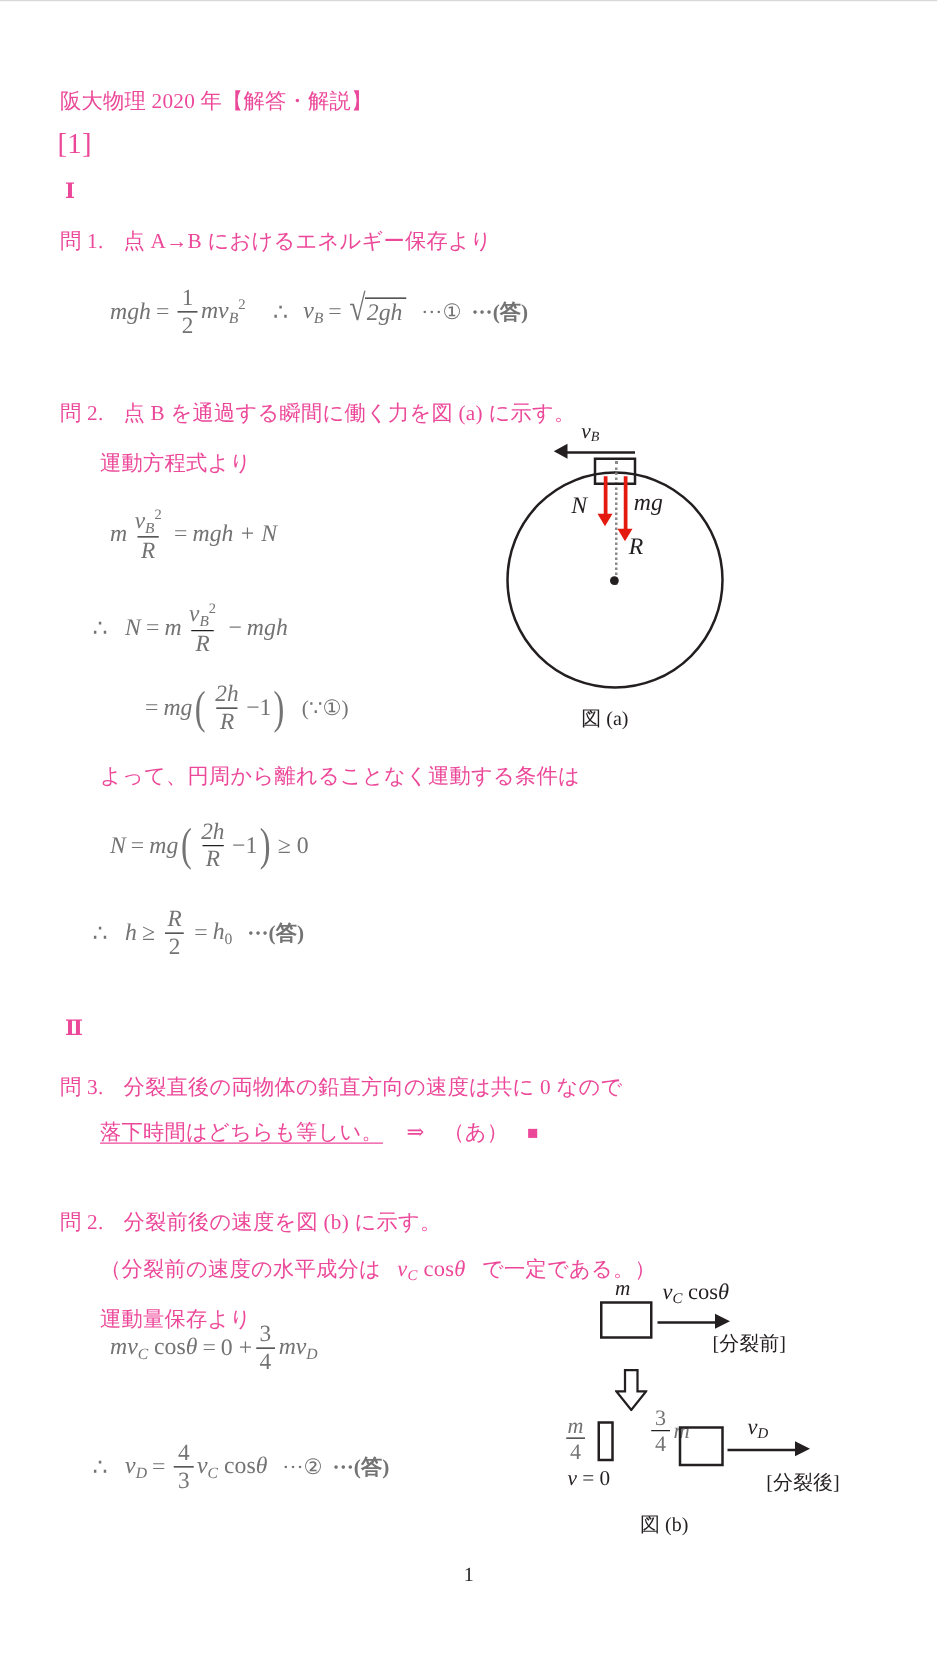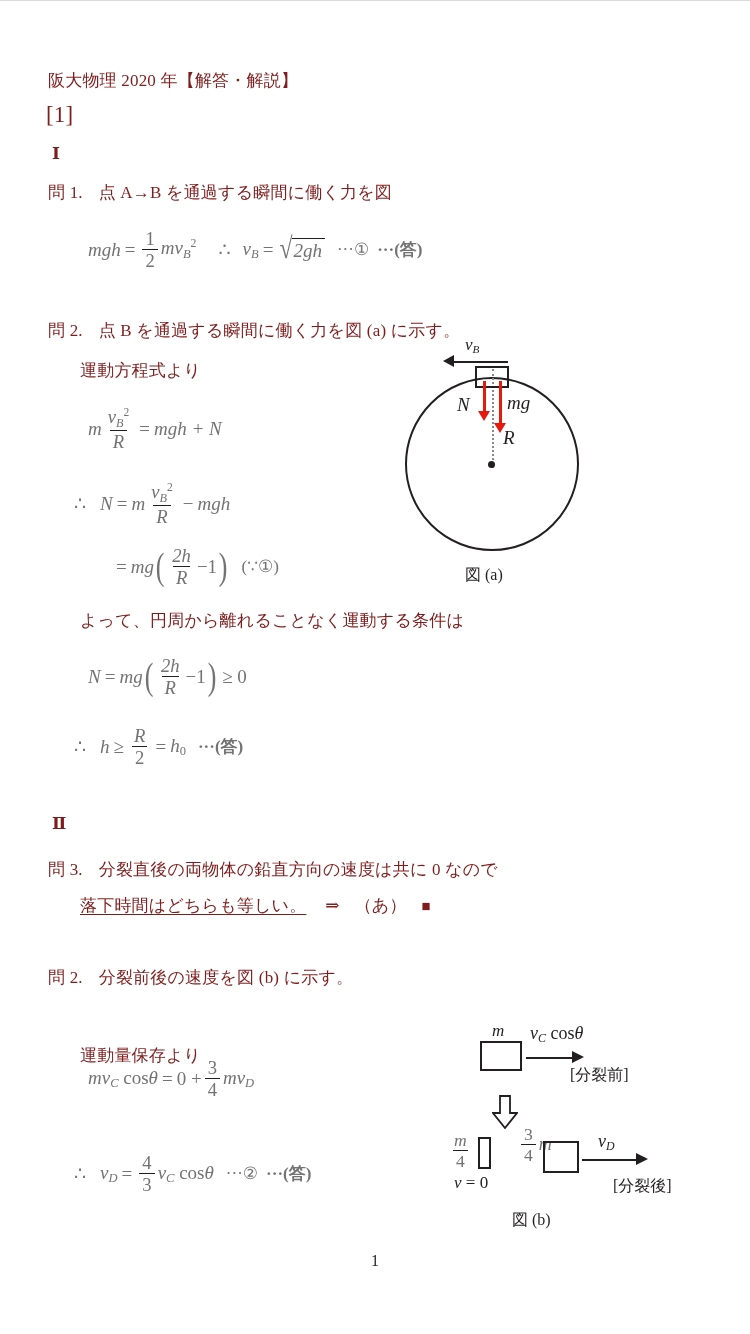--- a/index.html
+++ b/index.html
@@ -26,7 +26,7 @@
     position: absolute;
     white-space: nowrap;
     font-family: "Liberation Serif", "DejaVu Serif", serif;
-    color: #7f1d1d;
+    color: #ec4899;
     letter-spacing: 0.2px;
   }
   .doc-title   { left: 48px;  top: 68px;  font-size: 17px; }

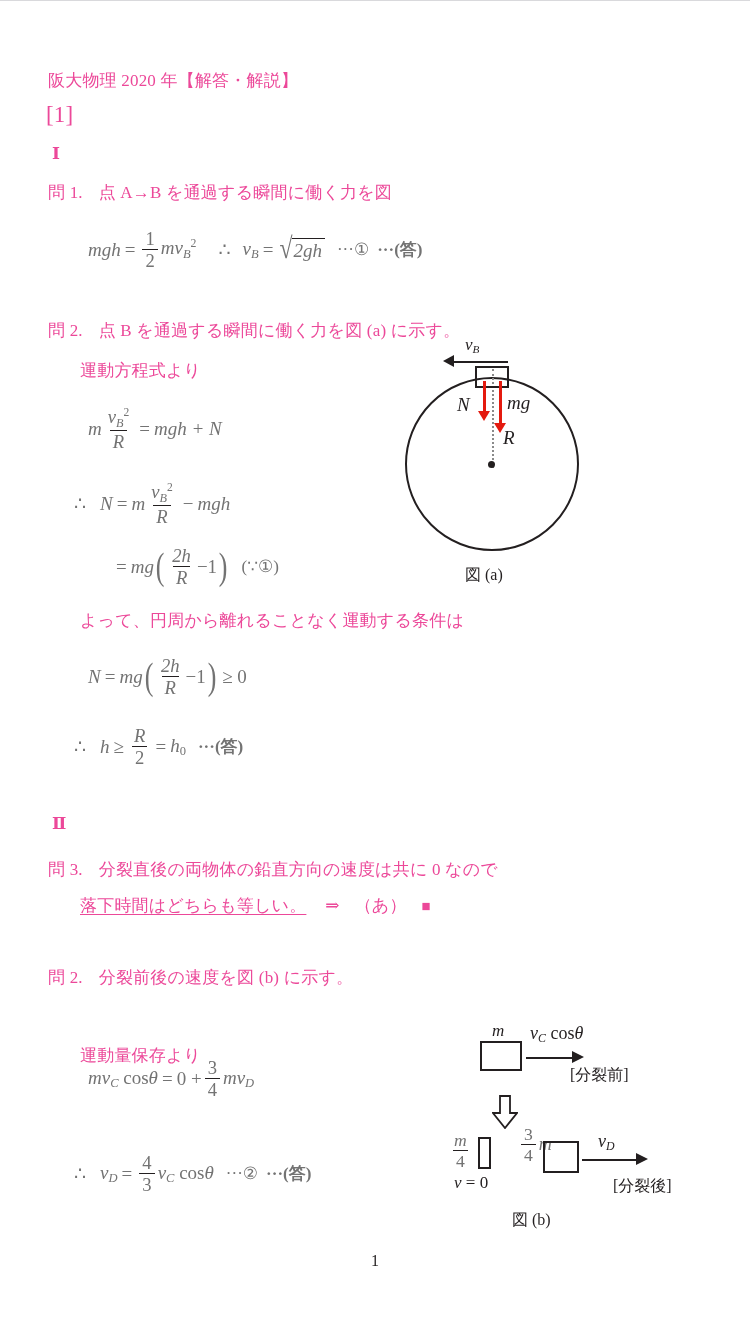--- a/index.html
+++ b/index.html
@@ -236,7 +236,7 @@
   <div class="txt q-label" style="top:180px;">
     <span>問 1.</span>
     <span style="display:inline-block;width:7px;"></span>
-    <span>点 A→B を通過する瞬間に働く力を図</span>
+    <span>点 A→B におけるエネルギー保存より</span>
   </div>
 
   <div class="math" style="left:88px; top:228px;">

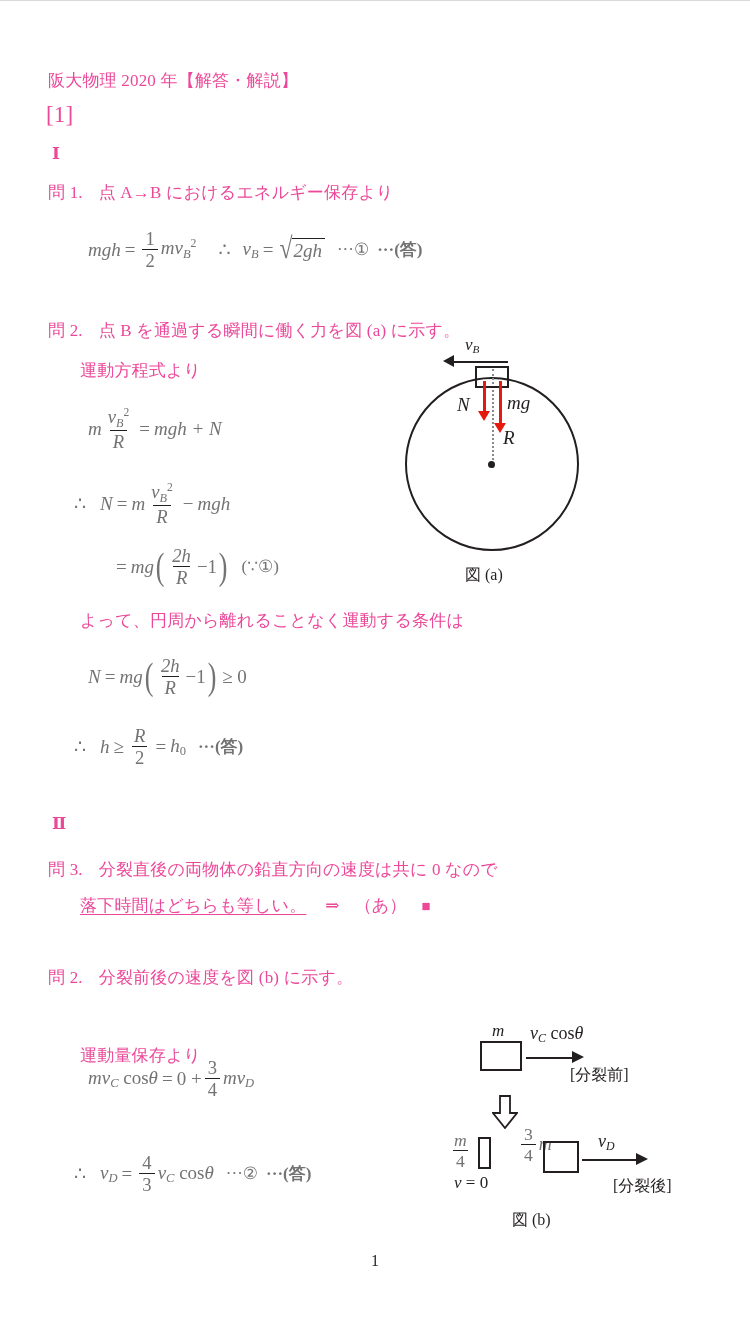--- a/index.html
+++ b/index.html
@@ -399,6 +399,16 @@
     <span>分裂前後の速度を図 (b) に示す。</span>
   </div>
 
+  <div class="txt indent1" style="top:1003px;">
+    <span>（分裂前の速度の水平成分は</span>
+    <span style="display:inline-block;width:4px;"></span>
+    <span class="mi" style="font-size:18px;">
+      <i>v</i><span class="sub">C</span>
+      <span style="font-style:normal;">cos</span><i>θ</i>
+    </span>
+    <span style="display:inline-block;width:4px;"></span>
+    <span>で一定である。）</span>
+  </div>
 
   <div class="txt indent1" style="top:1043px;">運動量保存より</div>
 

